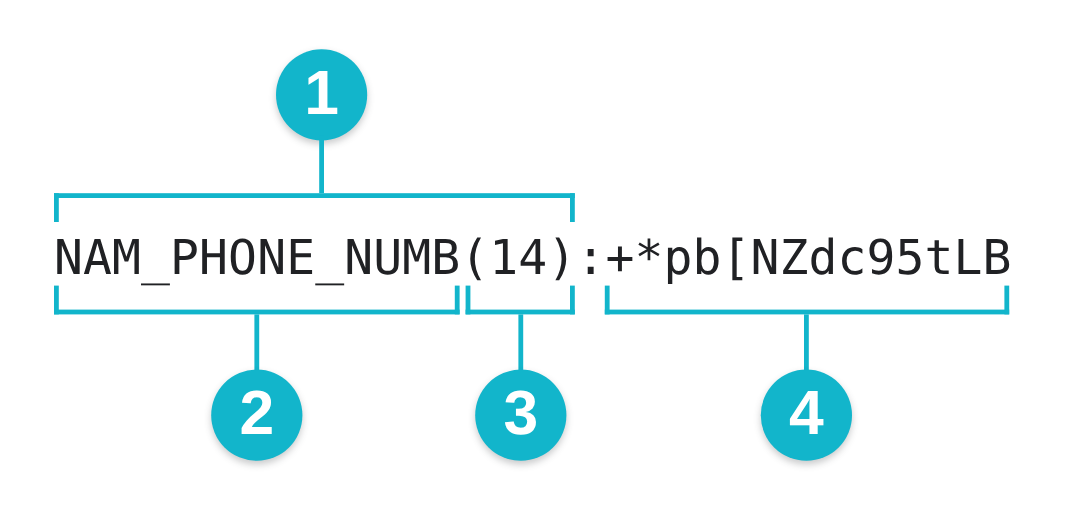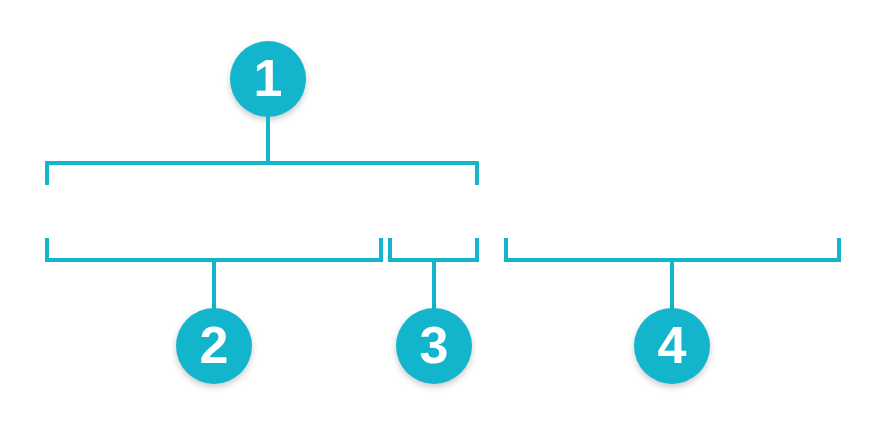--- a/index.html
+++ b/index.html
@@ -95,6 +95,7 @@
   <div class="stem stem-1"></div>
   <div class="bracket bracket-top"></div>
 
+  <div class="code-line"><span>NAM_PHONE_NUMB</span><span>(14)</span><span>:</span><span>+*pb[NZdc95tLB</span></div>
 
   <div class="bracket bracket-bottom bracket-2"></div>
   <div class="stem stem-2"></div>

